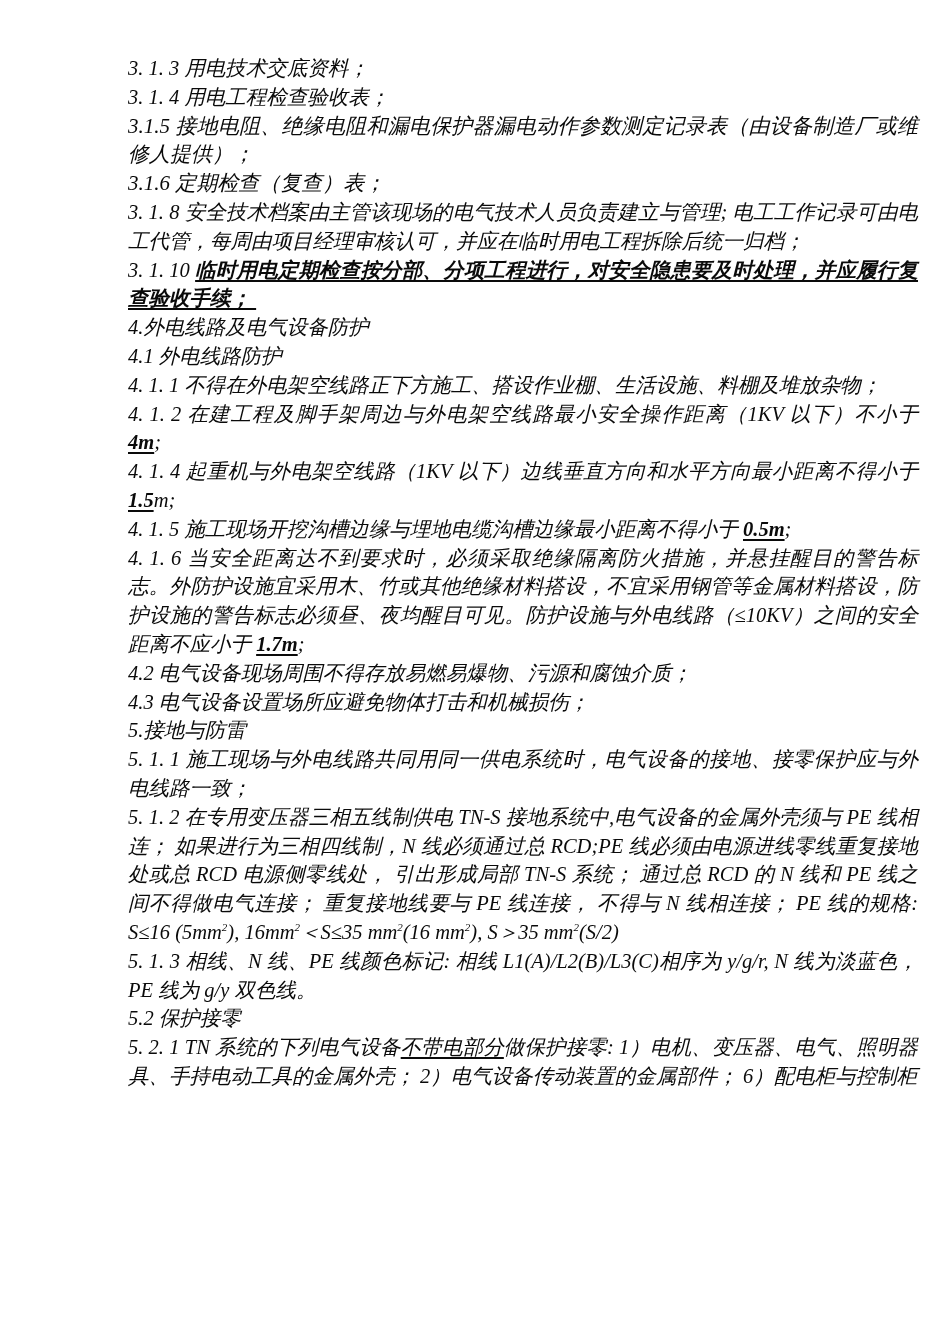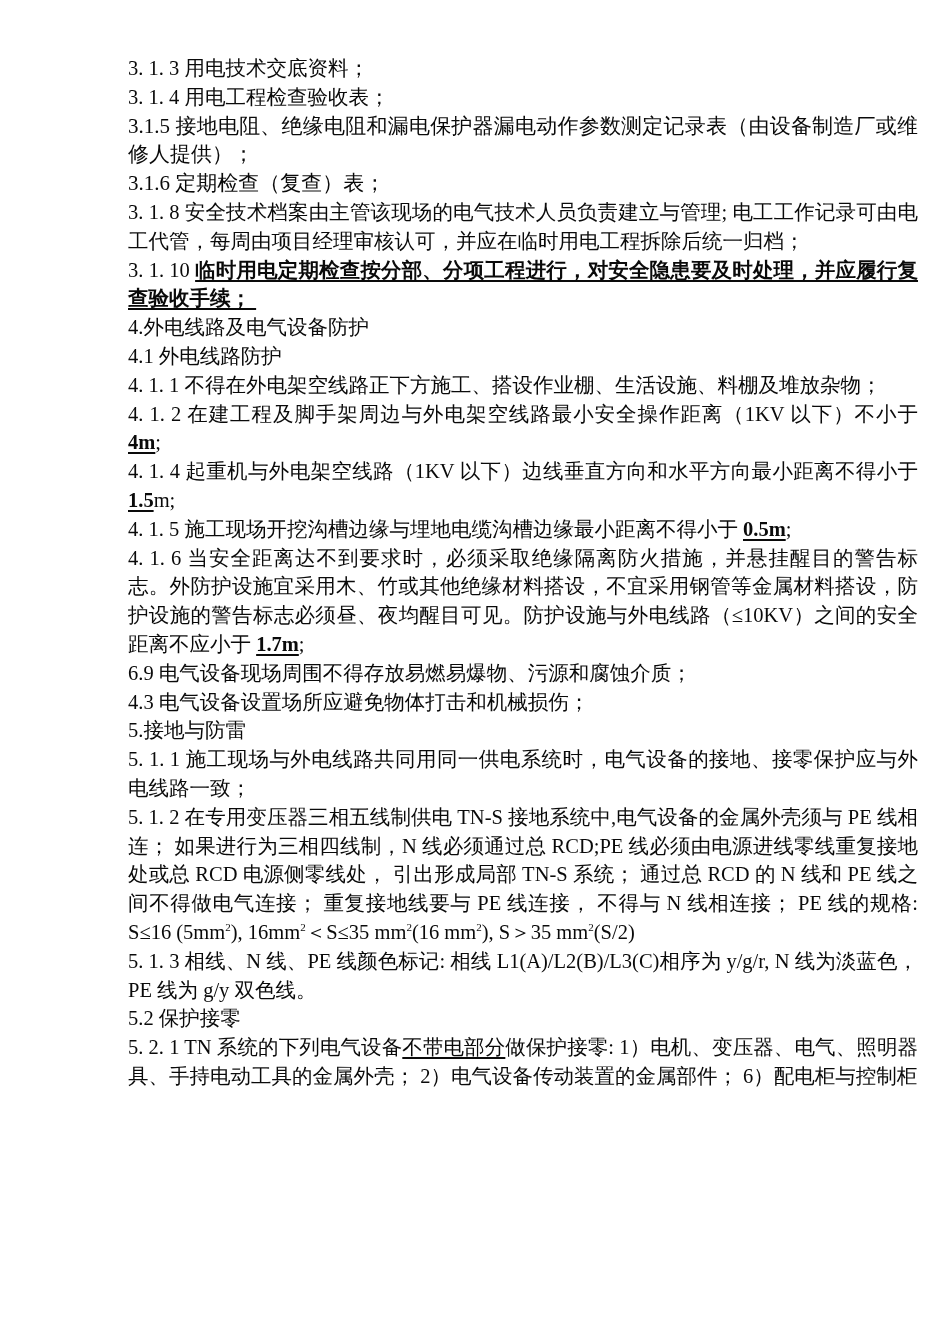--- a/index.html
+++ b/index.html
@@ -14,6 +14,7 @@
     background: #ffffff;
     box-sizing: border-box;
     overflow: hidden;
+    font-style: italic;
   }
   .doc-body {
     position: absolute;

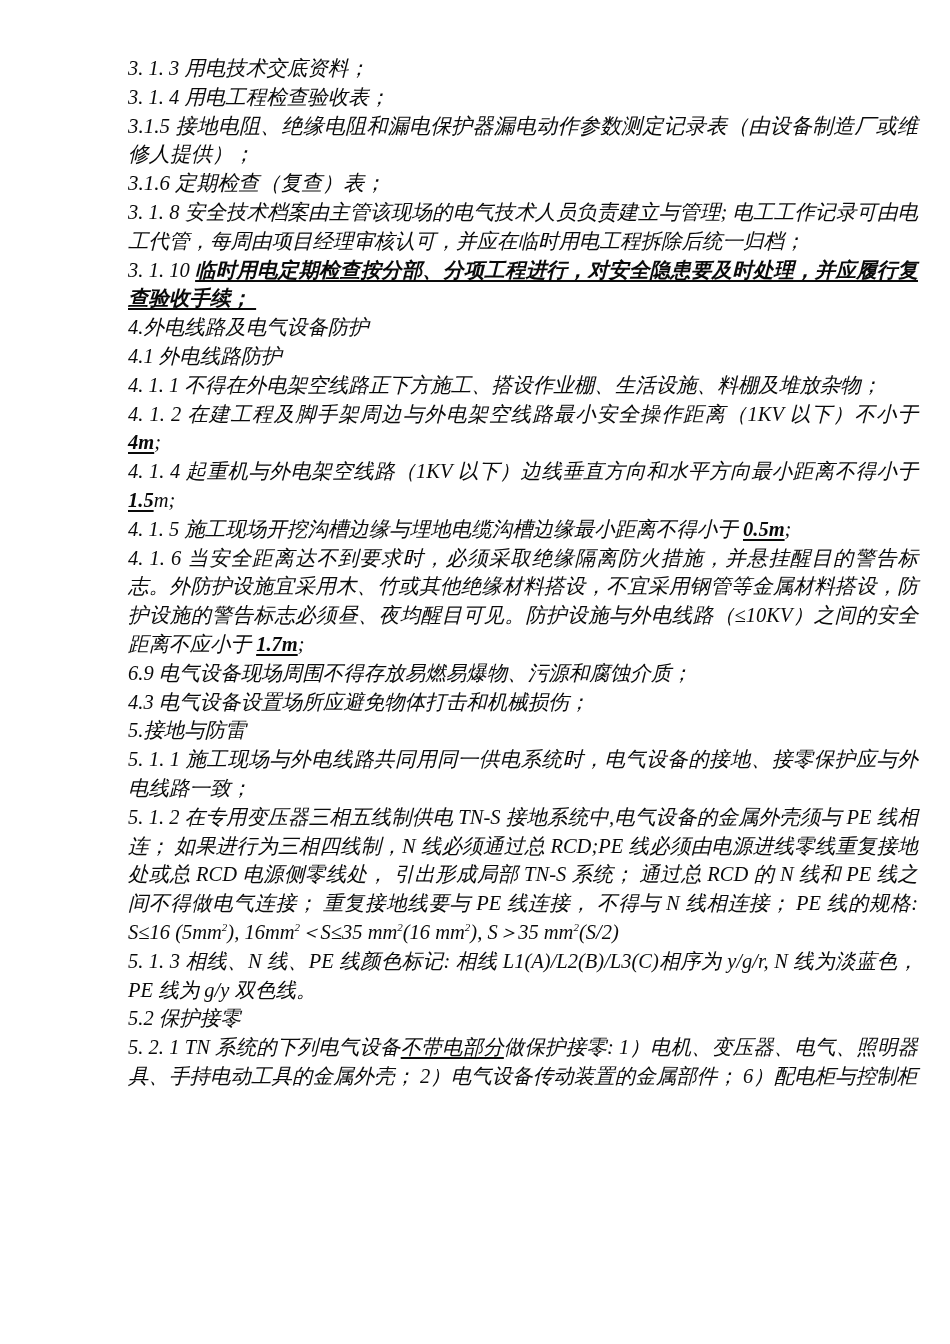--- a/index.html
+++ b/index.html
@@ -65,7 +65,7 @@
       <p class="para"><span class="run">4. 1. 4 起重机与外电架空线路（1KV 以下）边线垂直方向和水平方向最小距离不得小于 </span><span class="run b u">1.5</span><span class="run">m;</span></p>
       <p class="para"><span class="run">4. 1. 5 施工现场开挖沟槽边缘与埋地电缆沟槽边缘最小距离不得小于 </span><span class="run b u">0.5m</span><span class="run">;</span></p>
       <p class="para"><span class="run">4. 1. 6 当安全距离达不到要求时，必须采取绝缘隔离防火措施，并悬挂醒目的警告标志。外防护设施宜采用木、竹或其他绝缘材料搭设，不宜采用钢管等金属材料搭设，防护设施的警告标志必须昼、夜均醒目可见。防护设施与外电线路（≤10KV）之间的安全距离不应小于 </span><span class="run b u">1.7m</span><span class="run">;</span></p>
-      <p class="para"><span class="run">6.9 电气设备现场周围不得存放易燃易爆物、污源和腐蚀介质；</span></p>
+      <p class="para"><span class="run">4.2 电气设备现场周围不得存放易燃易爆物、污源和腐蚀介质；</span></p>
       <p class="para"><span class="run">4.3 电气设备设置场所应避免物体打击和机械损伤；</span></p>
       <p class="para"><span class="run">5.接地与防雷</span></p>
       <p class="para"><span class="run">5. 1. 1 施工现场与外电线路共同用同一供电系统时，电气设备的接地、接零保护应与外电线路一致；</span></p>

